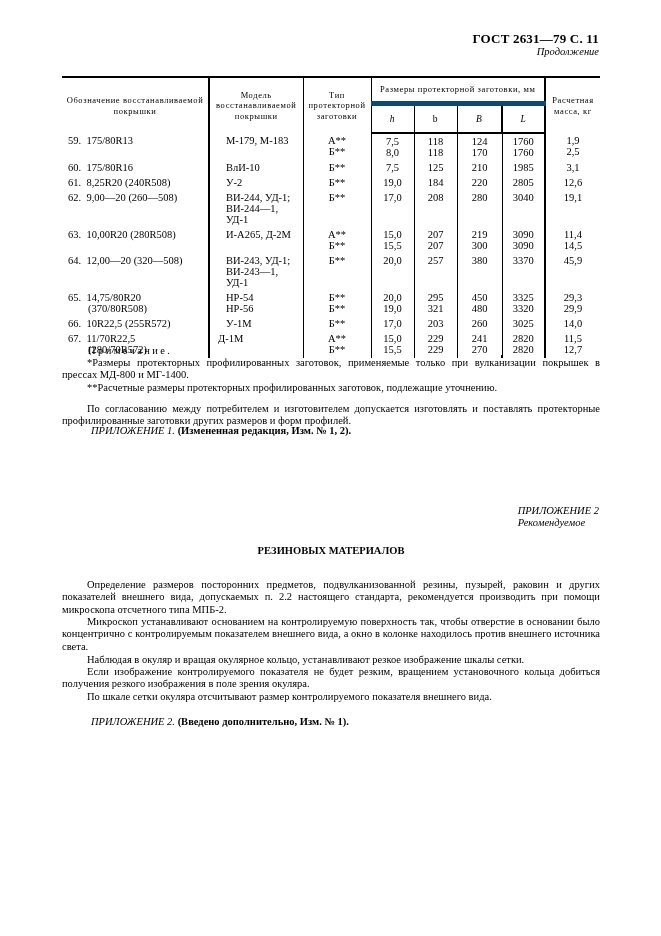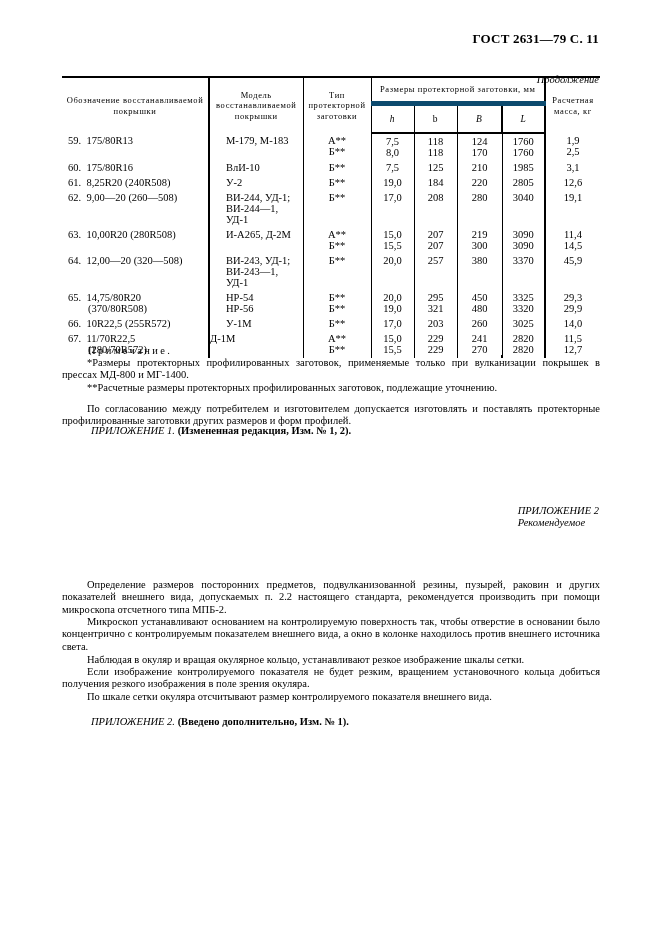--- a/index.html
+++ b/index.html
@@ -7,7 +7,7 @@
          font-family: "Liberation Serif", "DejaVu Serif", serif; color: #000; }
   .abs { position: absolute; }
   .page-header { top: 31px; right: 62px; font-weight: bold; font-size: 13px; letter-spacing: 0.2px; }
-  .continued { top: 74px; right: 62px; font-style: italic; font-size: 10.5px; }
+  .continued { top: 46px; right: 62px; font-style: italic; font-size: 10.5px; }
 
   table.main { position: absolute; left: 62px; top: 76px; width: 538px; border-collapse: collapse;
                font-size: 10.5px; line-height: 11px; table-layout: fixed; }

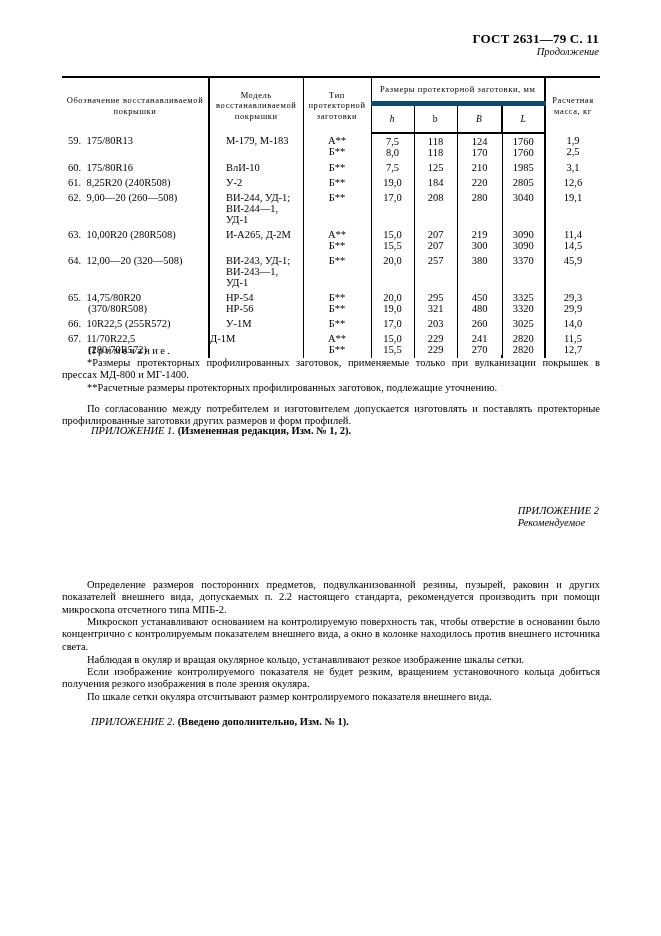--- a/index.html
+++ b/index.html
@@ -315,7 +315,7 @@
           <span class="line"><span>67.</span>&nbsp;&nbsp;<span>11/70R22,5</span></span>
           <span class="line indent">(280/70R572)</span>
         </td>
-        <td class="vlb" style="padding-left:0">
+        <td class="vlb" style="padding-left:8px">
           <span class="line">Д-1М</span>
         </td>
         <td class="vl type">

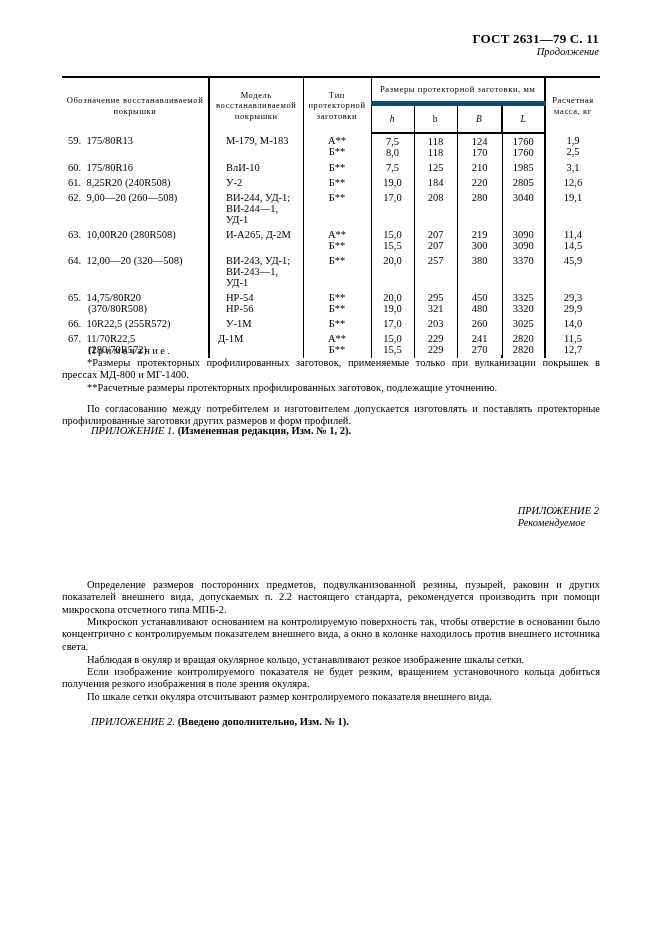--- a/index.html
+++ b/index.html
@@ -372,6 +372,7 @@
 </div>
 
 <div class="abs heading">
+  <div>РЕЗИНОВЫХ МАТЕРИАЛОВ</div>
 </div>
 
 <div class="abs p body-p bp1">Определение размеров посторонних предметов, подвулканизованной резины, пузырей, раковин и других показателей внешнего вида, допускаемых п. 2.2 настоящего стандарта, рекомендуется производить при помощи микроскопа отсчетного типа МПБ-2.</div>

